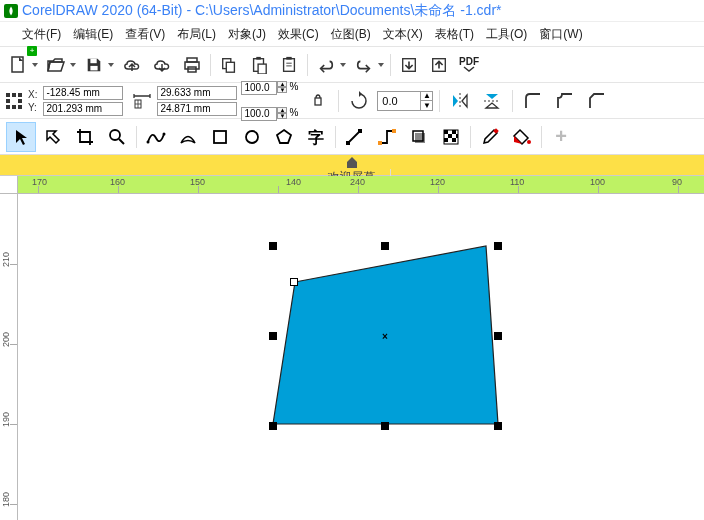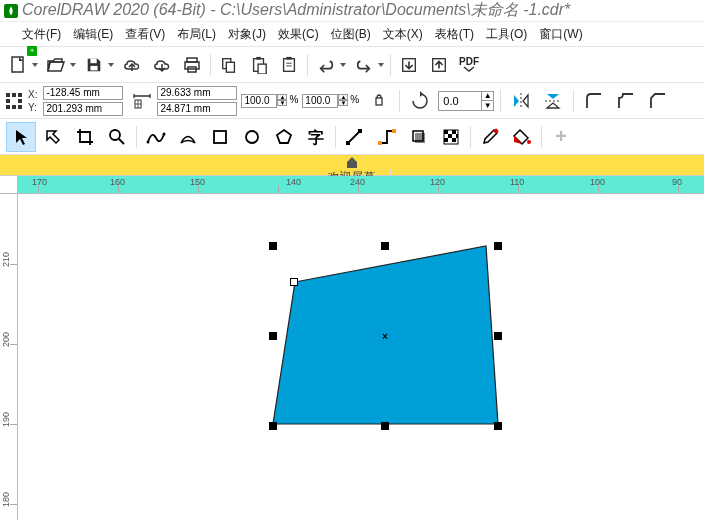--- a/index.html
+++ b/index.html
@@ -7,7 +7,7 @@
   .titlebar { background: #fff; height: 22px; display: flex; align-items: center; padding: 0 4px; gap: 4px; border-bottom: 1px solid #eee; }
   .titlebar .app-icon { width: 14px; height: 14px; background: #008000; border-radius: 2px; position: relative; display: flex; align-items: center; justify-content: center; }
   .titlebar .app-icon svg { width: 12px; height: 12px; }
-  .titlebar .title { color: #737373; font-size: 16px; font-style: italic; }
+  .titlebar .title { color: #3b82f6; font-size: 14px; }
   .menubar { display: flex; align-items: center; height: 24px; padding: 0 4px; margin-left: 12px; }
   .menubar .mi { padding: 2px 6px; color: #222; font-size: 12px; cursor: default; }
   .toolbar { display: flex; align-items: center; height: 36px; padding: 2px 4px; gap: 2px; border-top: 1px solid #e5e5e5; }

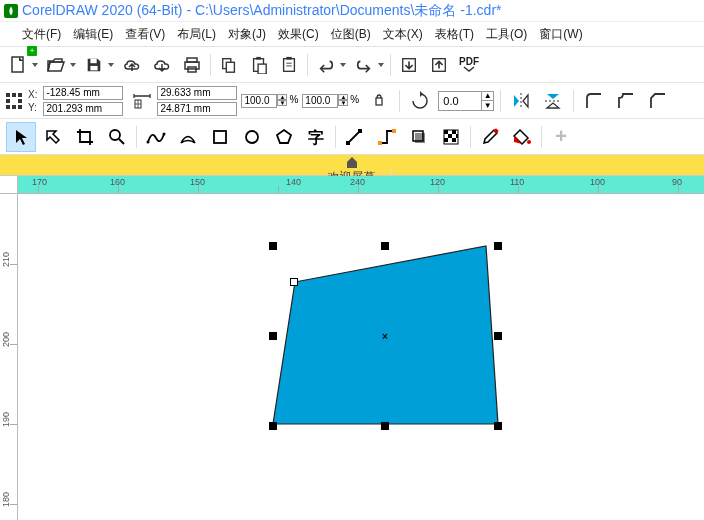--- a/index.html
+++ b/index.html
@@ -26,7 +26,7 @@
   .readout input { width: 80px; height: 14px; border: 1px solid #999; font-size: 10px; padding: 0 2px; }
   .spin { display: flex; flex-direction: column; }
   .spin .sbtn { width: 10px; height: 6px; border: 1px solid #999; display: flex; align-items: center; justify-content: center; background: #f4f4f4; font-size: 6px; }
-  .spinpair { display: flex; flex-direction: row; gap: 2px; }
+  .spinpair { display: flex; flex-direction: column; gap: 12px; }
   .spinpair .row { display:flex; }
   .pct { font-size: 10px; padding:0 2px; }
   .rotbox { display:flex; align-items:center; border:1px solid #999; height:20px; }

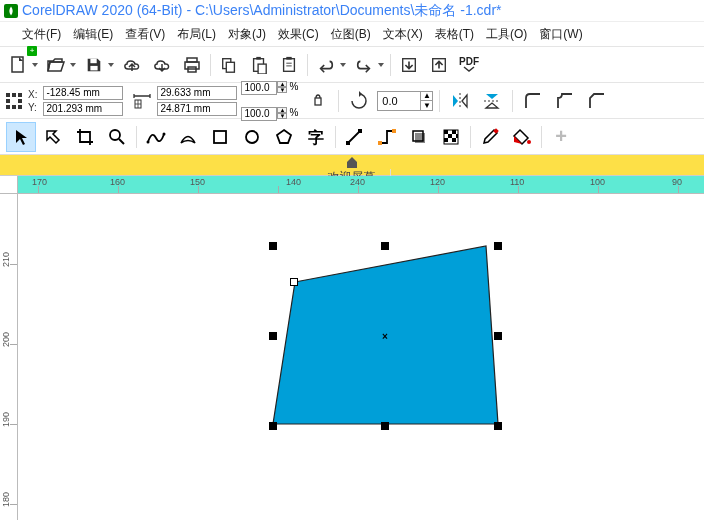--- a/index.html
+++ b/index.html
@@ -43,7 +43,7 @@
   .tabstrip .tab.active { background: #fff; border-top: 2px solid #fff; margin-top:-1px; border-bottom:1px solid #fff; }
   .tabstrip .plus { width: 22px; display:flex; align-items:center; justify-content:center; color:#888; background:#e8e8e8; border-right:1px solid #ddd;}
   .workarea { position: relative; display: flex; height: calc(520px - 22px - 24px - 36px - 36px - 36px - 22px); }
-  .hruler { position:absolute; left:18px; right:0; top:0; height:18px; background:#5eead4; border-bottom:1px solid #bbb; font-size:9px; color:#555; overflow:hidden; }
+  .hruler { position:absolute; left:18px; right:0; top:0; height:18px; background:#bef264; border-bottom:1px solid #bbb; font-size:9px; color:#555; overflow:hidden; }
   .vruler { position:absolute; left:0; top:18px; bottom:0; width:18px; background:#fff; border-right:1px solid #bbb; font-size:9px; color:#555; overflow:hidden; }
   .rcorner { position:absolute; left:0; top:0; width:18px; height:18px; background:#fff; border-right:1px solid #bbb; border-bottom:1px solid #bbb; }
   .canvas { position:absolute; left:18px; top:18px; right:0; bottom:0; background:#fff; overflow:hidden; }

